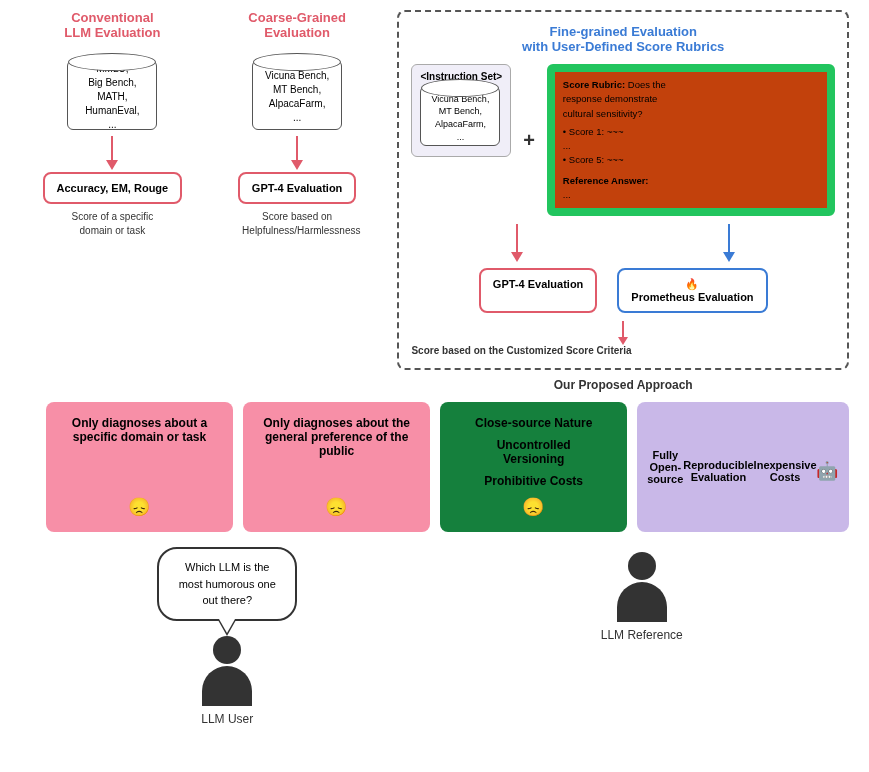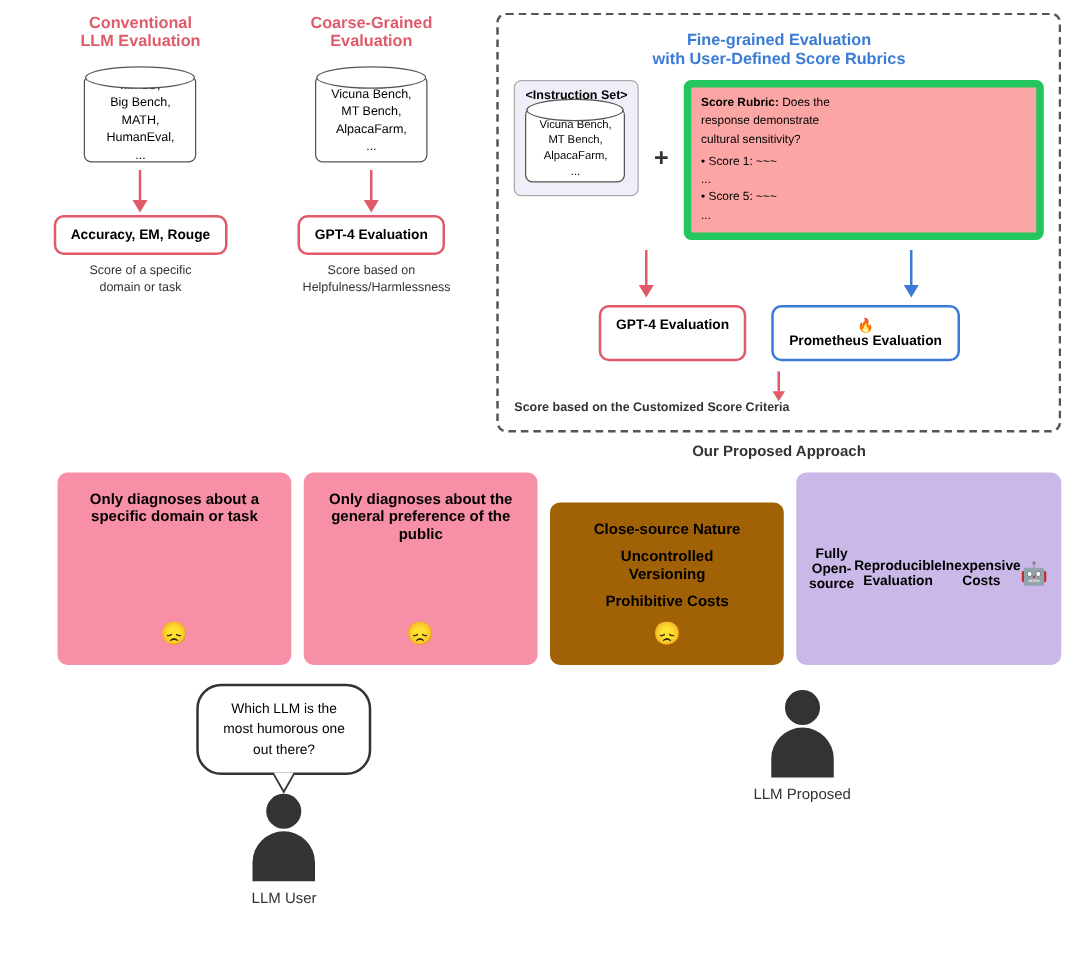--- a/index.html
+++ b/index.html
@@ -138,10 +138,10 @@
     }
 
     .score-rubric-box {
-      border: 6px solid #22c55e;
+      border: 8px solid #22c55e;
       border-radius: 6px;
       padding: 6px 8px;
-      background: #fca5a5;
+      background: #c2410c;
       font-size: 9.5px;
       line-height: 1.5;
       min-width: 150px;

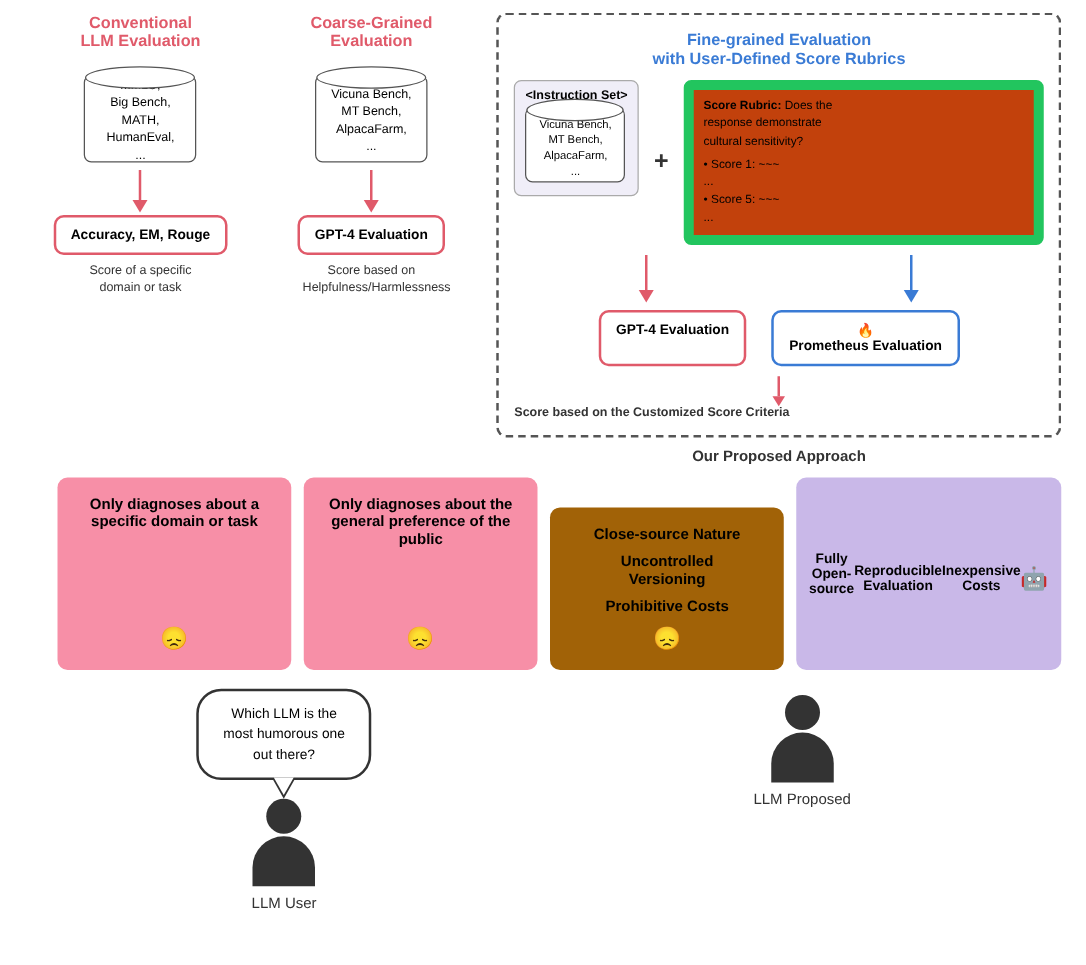--- a/index.html
+++ b/index.html
@@ -455,6 +455,7 @@
             <div style="margin-top:4px;">• Score 1: ~~~</div>
             <div>...</div>
             <div>• Score 5: ~~~</div>
+            <div style="margin-top:6px;font-weight:bold;">Reference Answer:</div>
             <div>...</div>
           </div>
         </div>

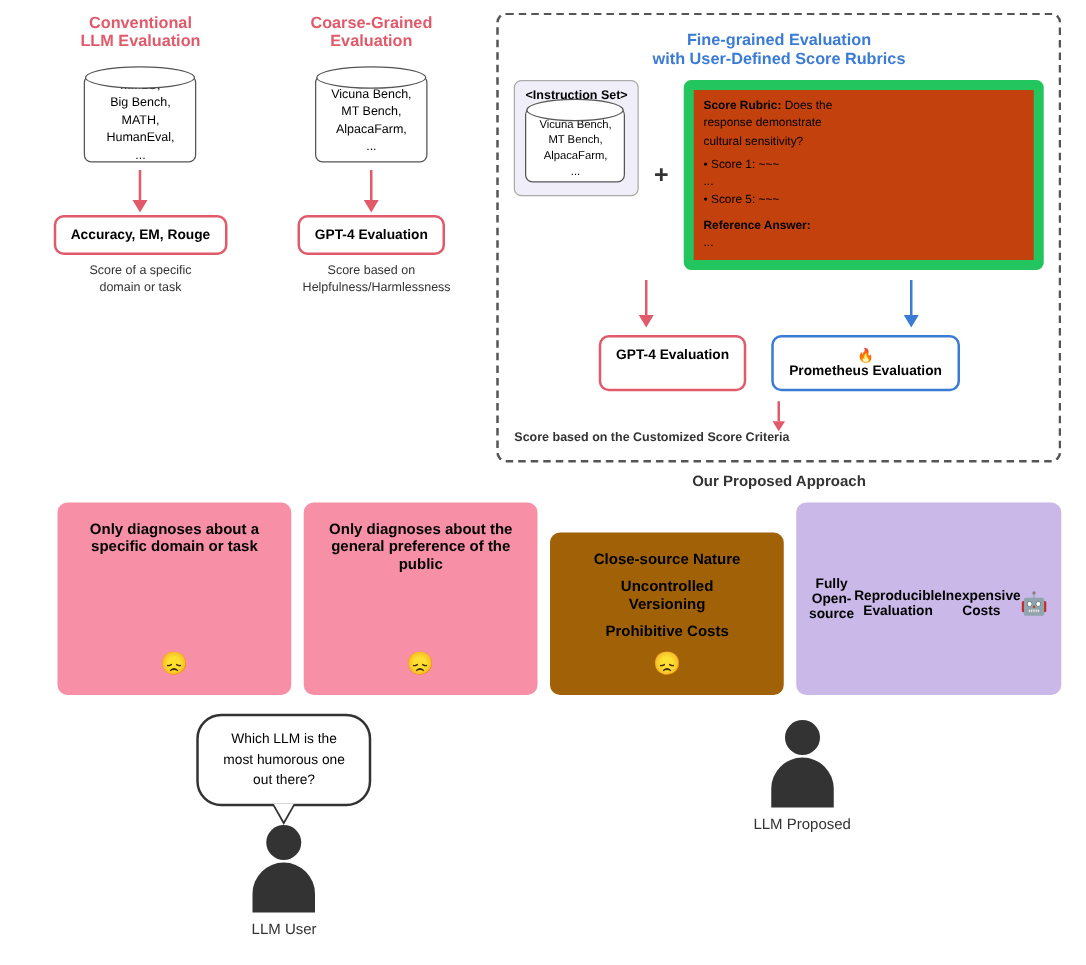--- a/index.html
+++ b/index.html
@@ -219,7 +219,7 @@
     }
 
     .card-salmon {
-      background: #a16207;
+      background: #15803d;
       border-radius: 8px;
       padding: 14px 10px;
       font-size: 12px;
@@ -231,7 +231,6 @@
       flex-direction: column;
       justify-content: space-between;
       align-items: center;
-      margin-top: 24px;
     }
 
     .card-purple {

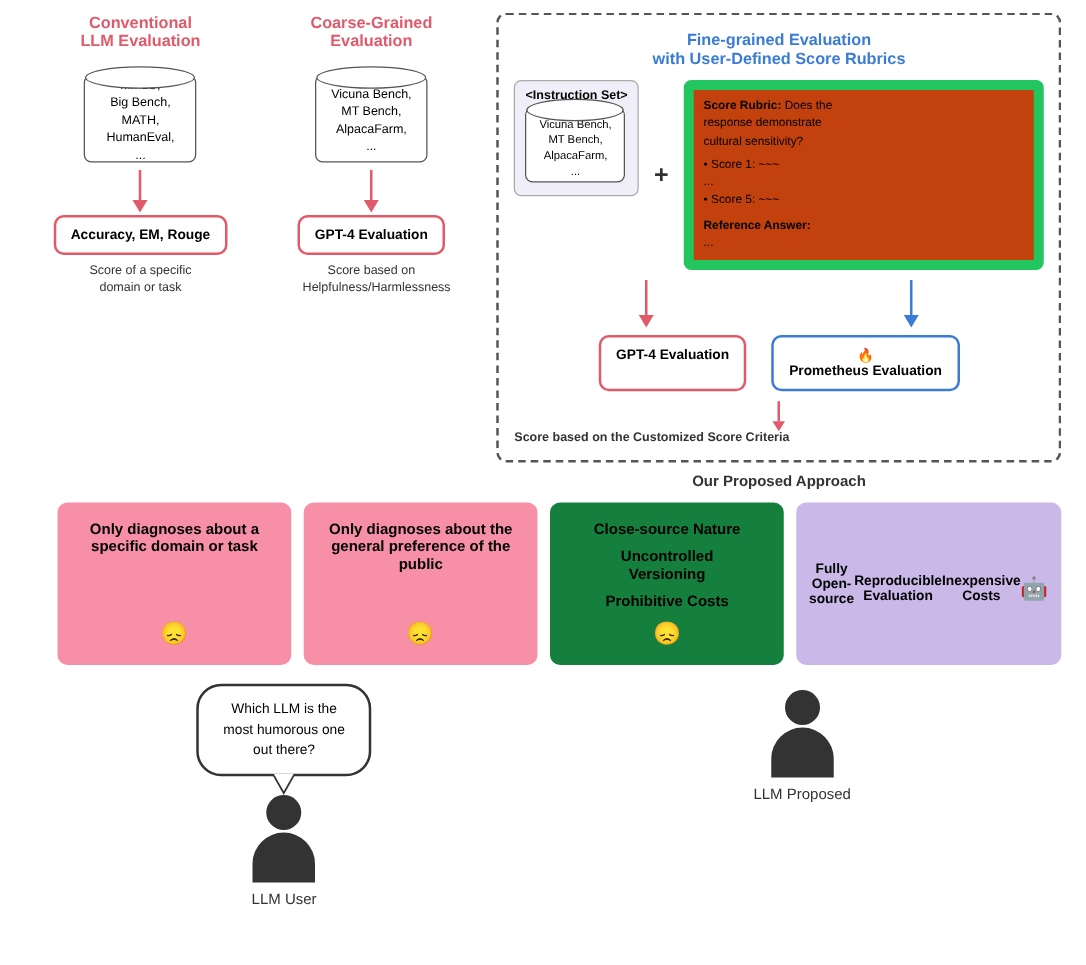--- a/index.html
+++ b/index.html
@@ -545,7 +545,7 @@
         <div class="user-head"></div>
         <div class="user-body"></div>
       </div>
-      <div class="user-label">LLM Proposed</div>
+      <div class="user-label">LLM Reference</div>
     </div>
 
   </div>

